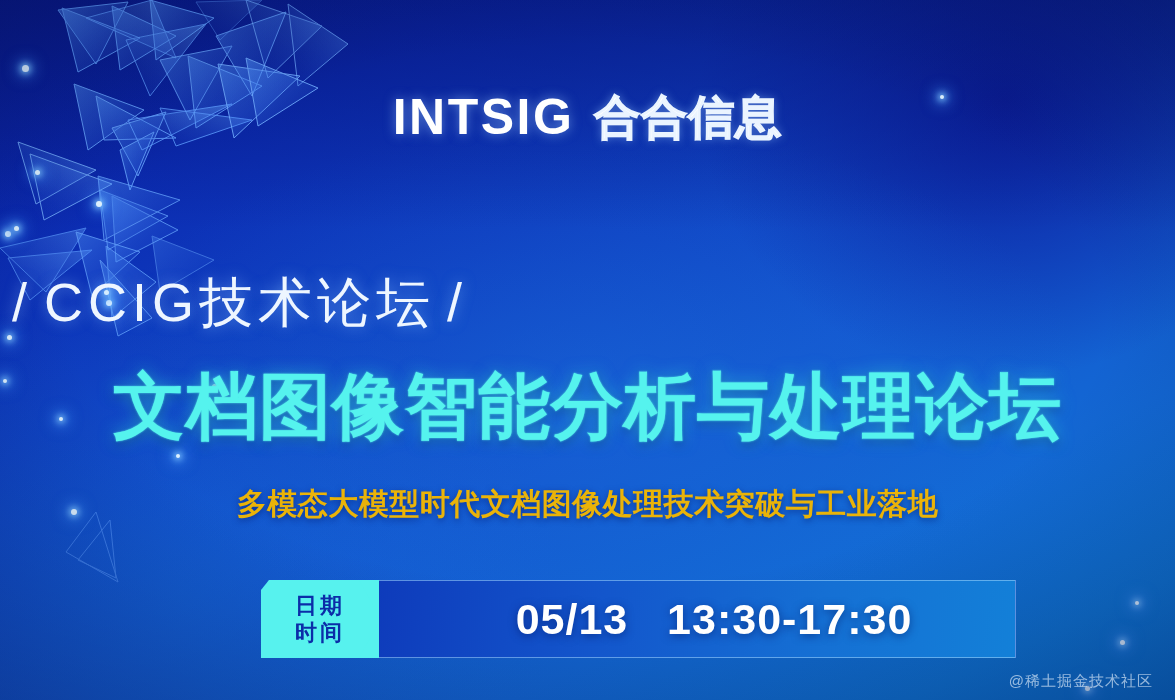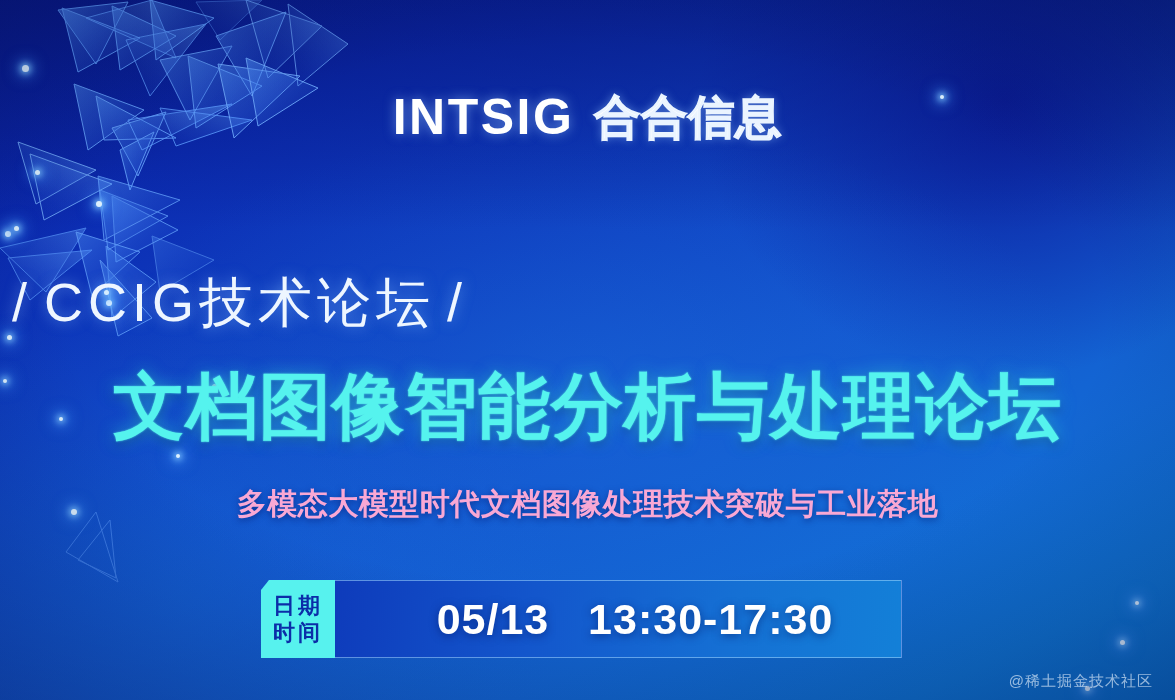--- a/index.html
+++ b/index.html
@@ -161,7 +161,7 @@
     left: 0; right: 0;
     top: 487px;
     text-align: center;
-    color: #f9a8d4;
+    color: #eab308;
     font-size: 30px;
     font-weight: 700;
     letter-spacing: 0.5px;

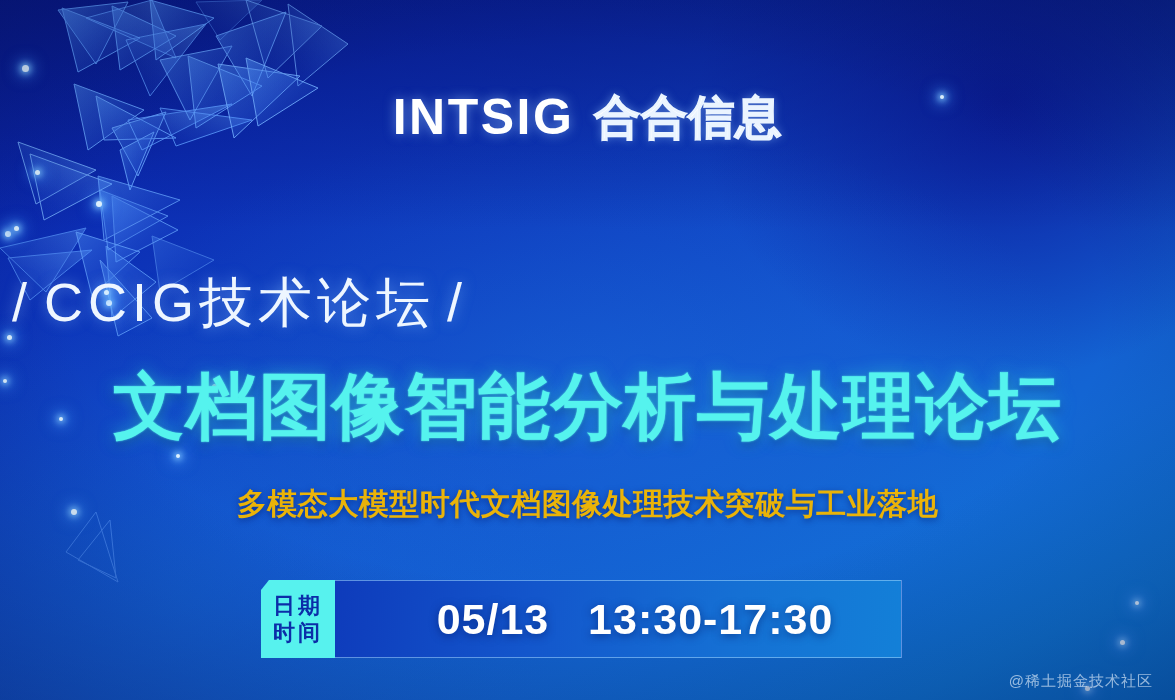--- a/index.html
+++ b/index.html
@@ -181,7 +181,7 @@
   }
   .dt-tag {
     position: relative;
-    width: 74px;
+    width: 118px;
     background: #57f2ee;
     display: flex;
     flex-direction: column;

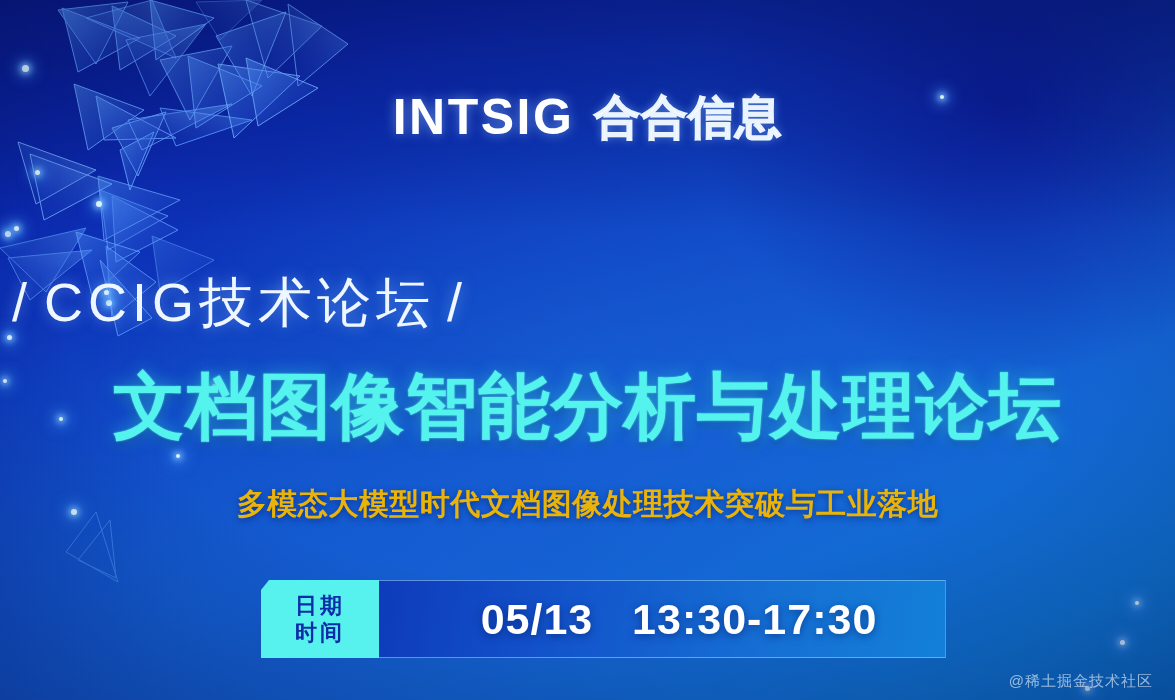--- a/index.html
+++ b/index.html
@@ -211,7 +211,7 @@
   }
   .dt-bar {
     position: relative;
-    width: 567px;
+    width: 637px;
     margin-left: 0;
     border: 1px solid rgba(160,215,255,0.55);
     border-left: none;

